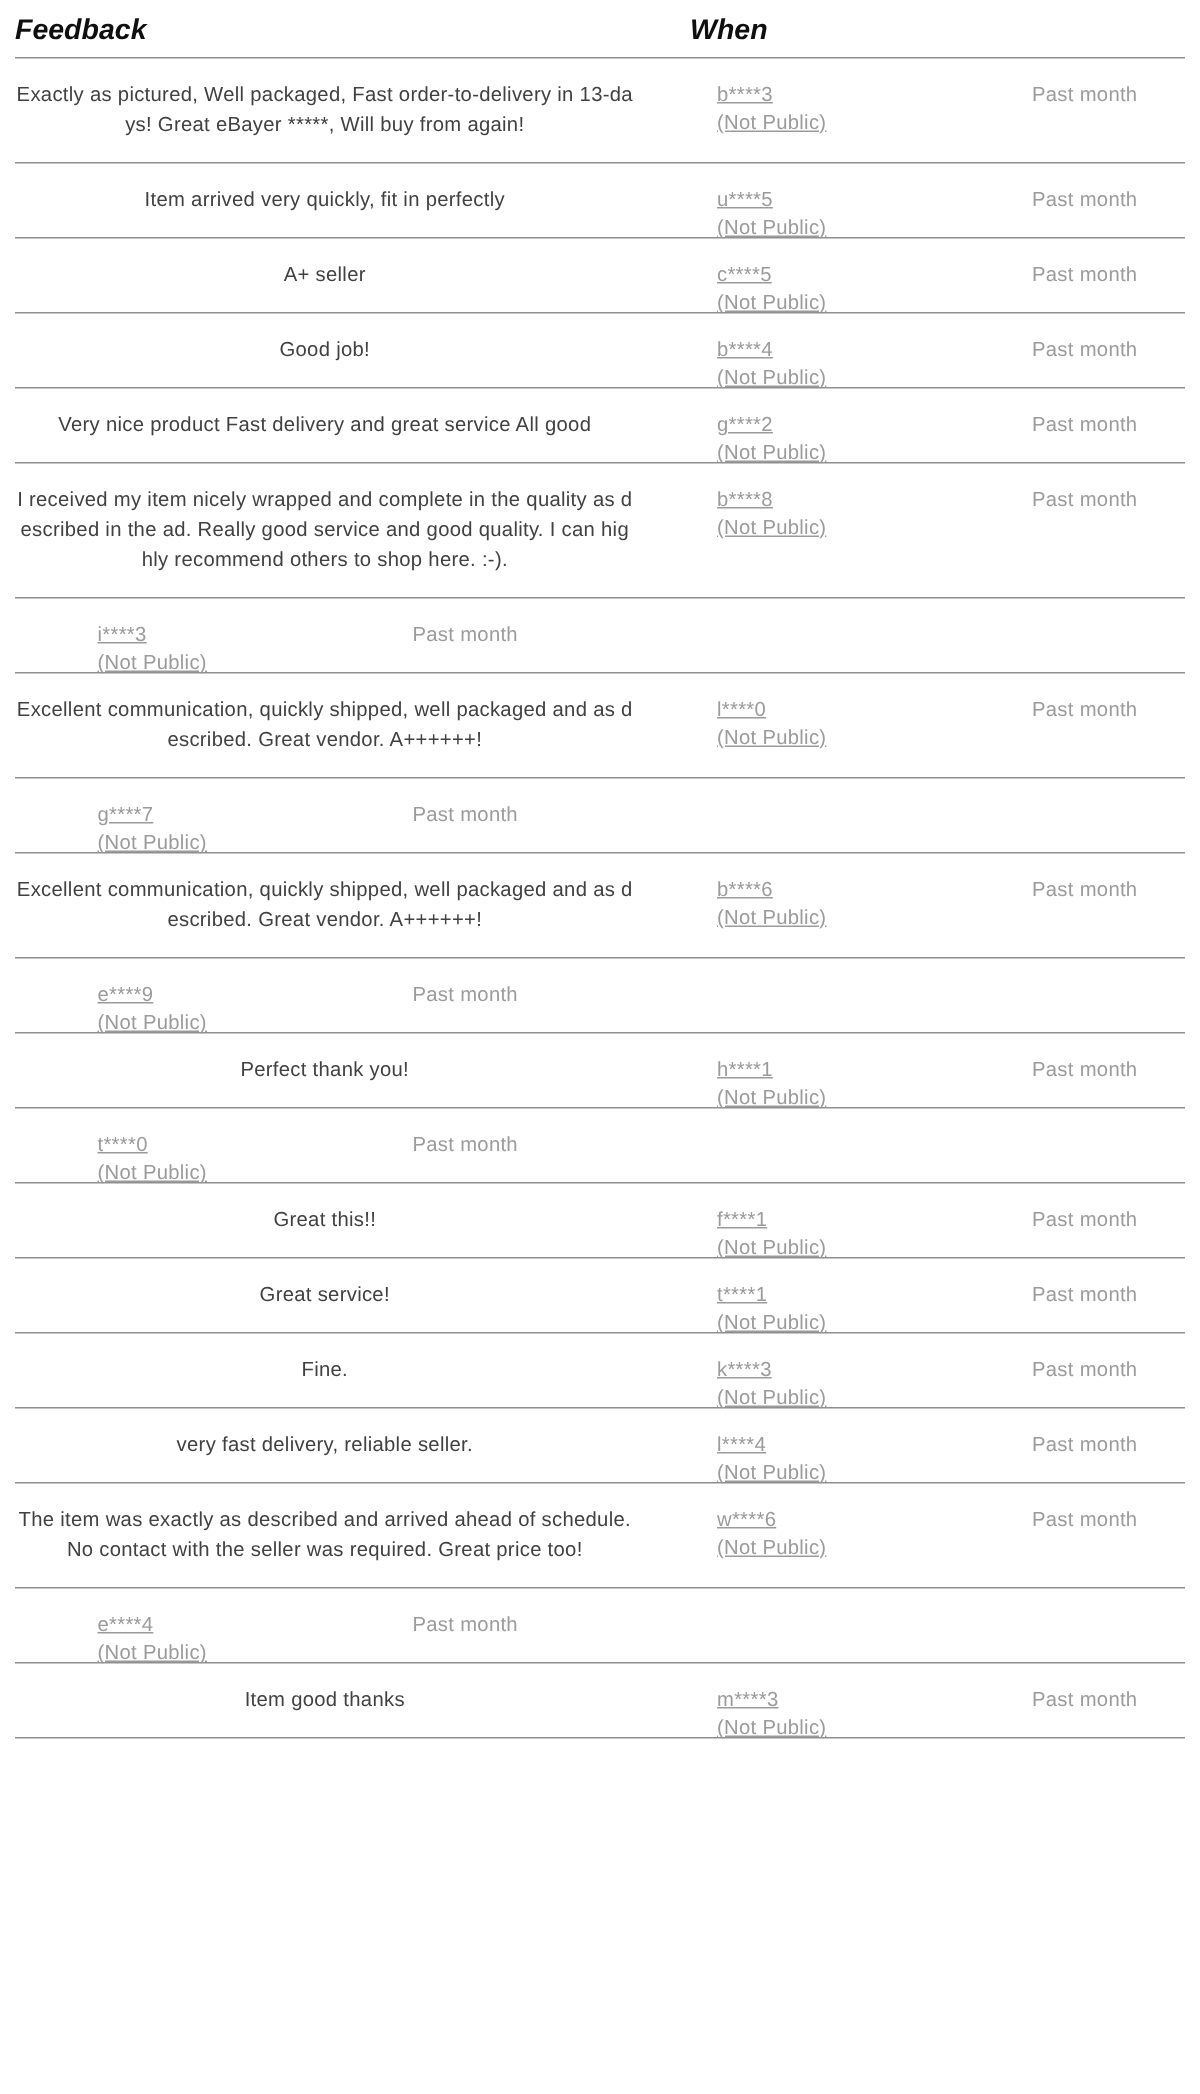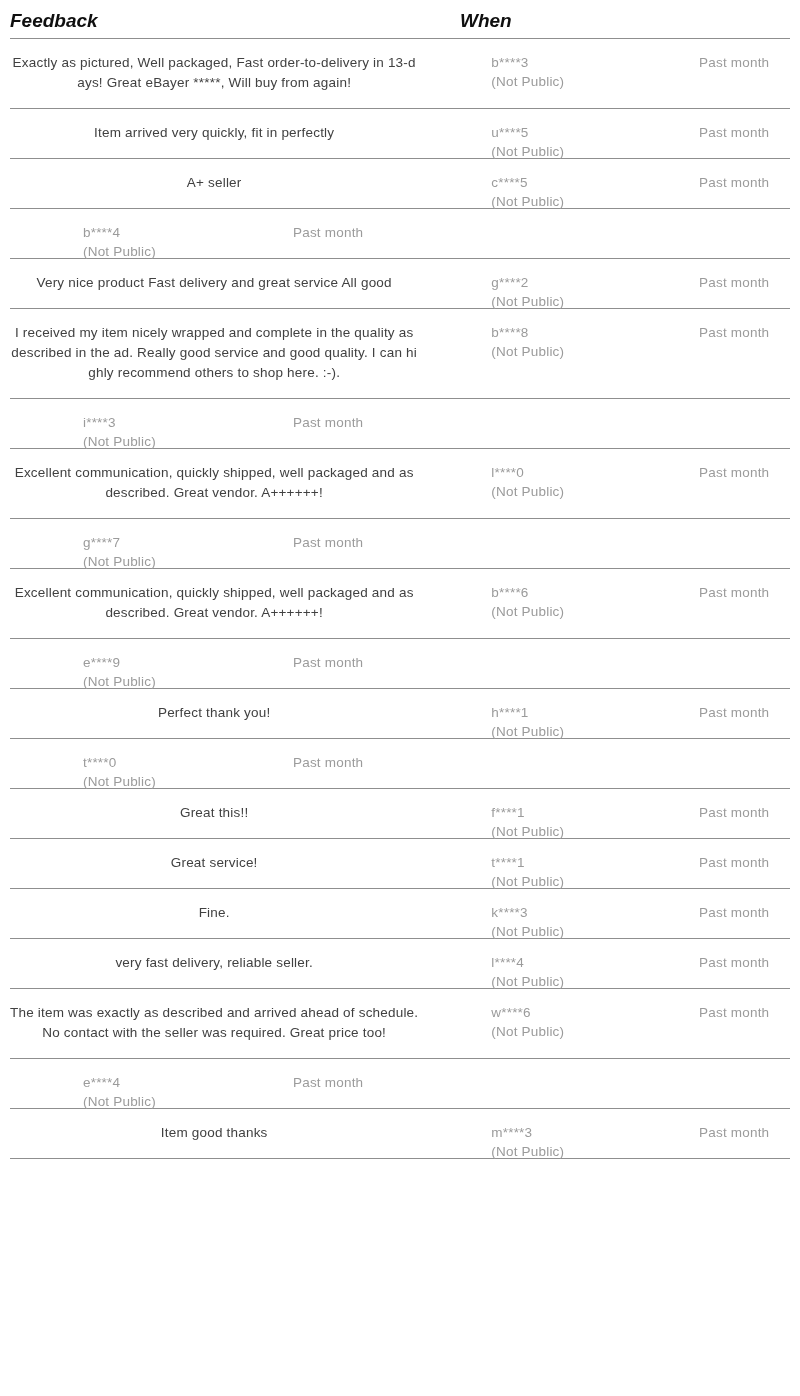--- a/index.html
+++ b/index.html
@@ -43,8 +43,8 @@
     text-align:center;
   }
   .cb{
-    margin-left:73px;width:200px;height:20px;overflow:visible;
-    color:var(--muted);line-height:19px;
+    margin-left:55px;width:200px;height:20px;overflow:visible;
+    color:var(--muted);line-height:19px;text-decoration:underline;
   }
   .cw{
     width:92px;padding-left:10px;color:var(--muted);line-height:20px;white-space:nowrap;

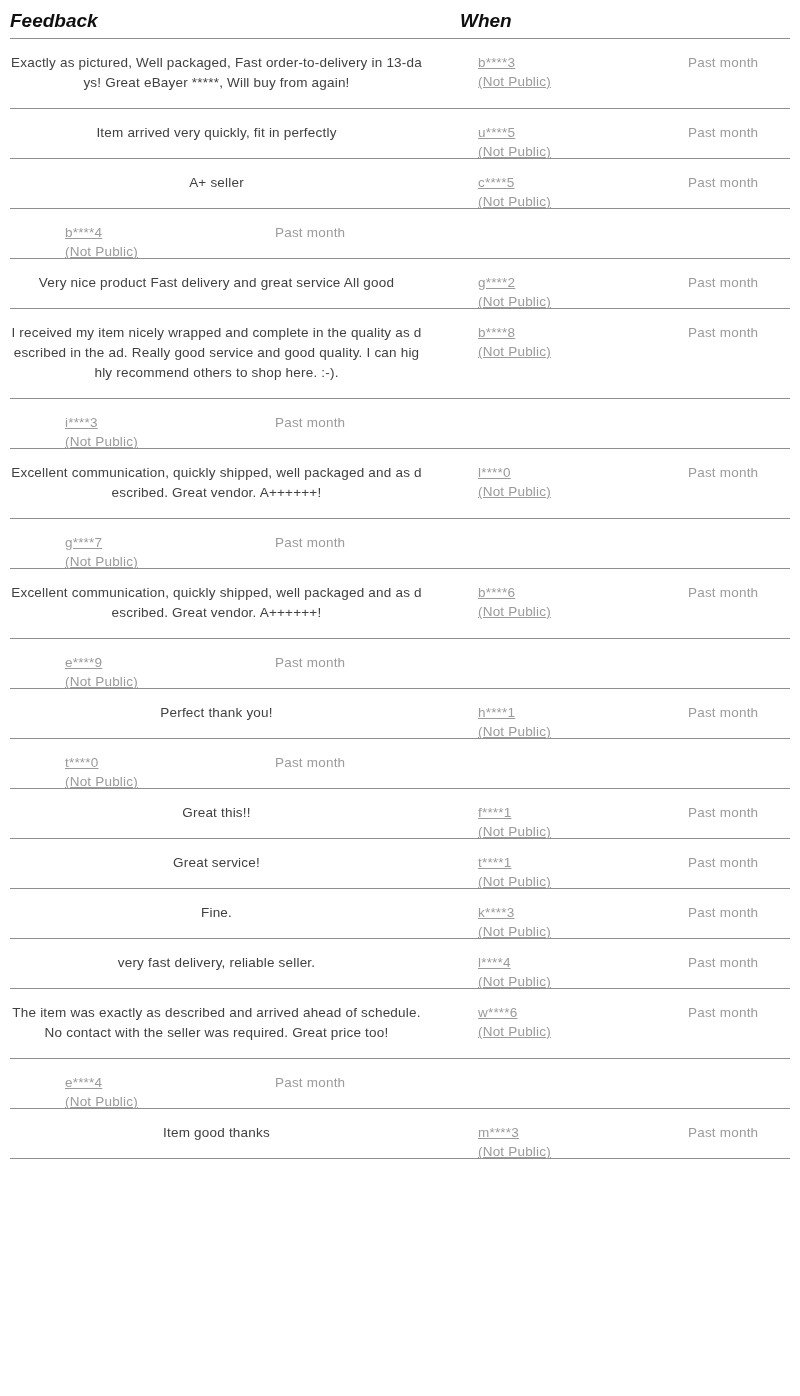--- a/index.html
+++ b/index.html
@@ -84,6 +84,7 @@
         <div class="cell cw">Past month</div>
       </div>
       <div class="row">
+        <div class="cell cf">Good job!</div>
         <div class="cell cb">
           <div>b****4</div>
           <div>(Not Public)</div>

